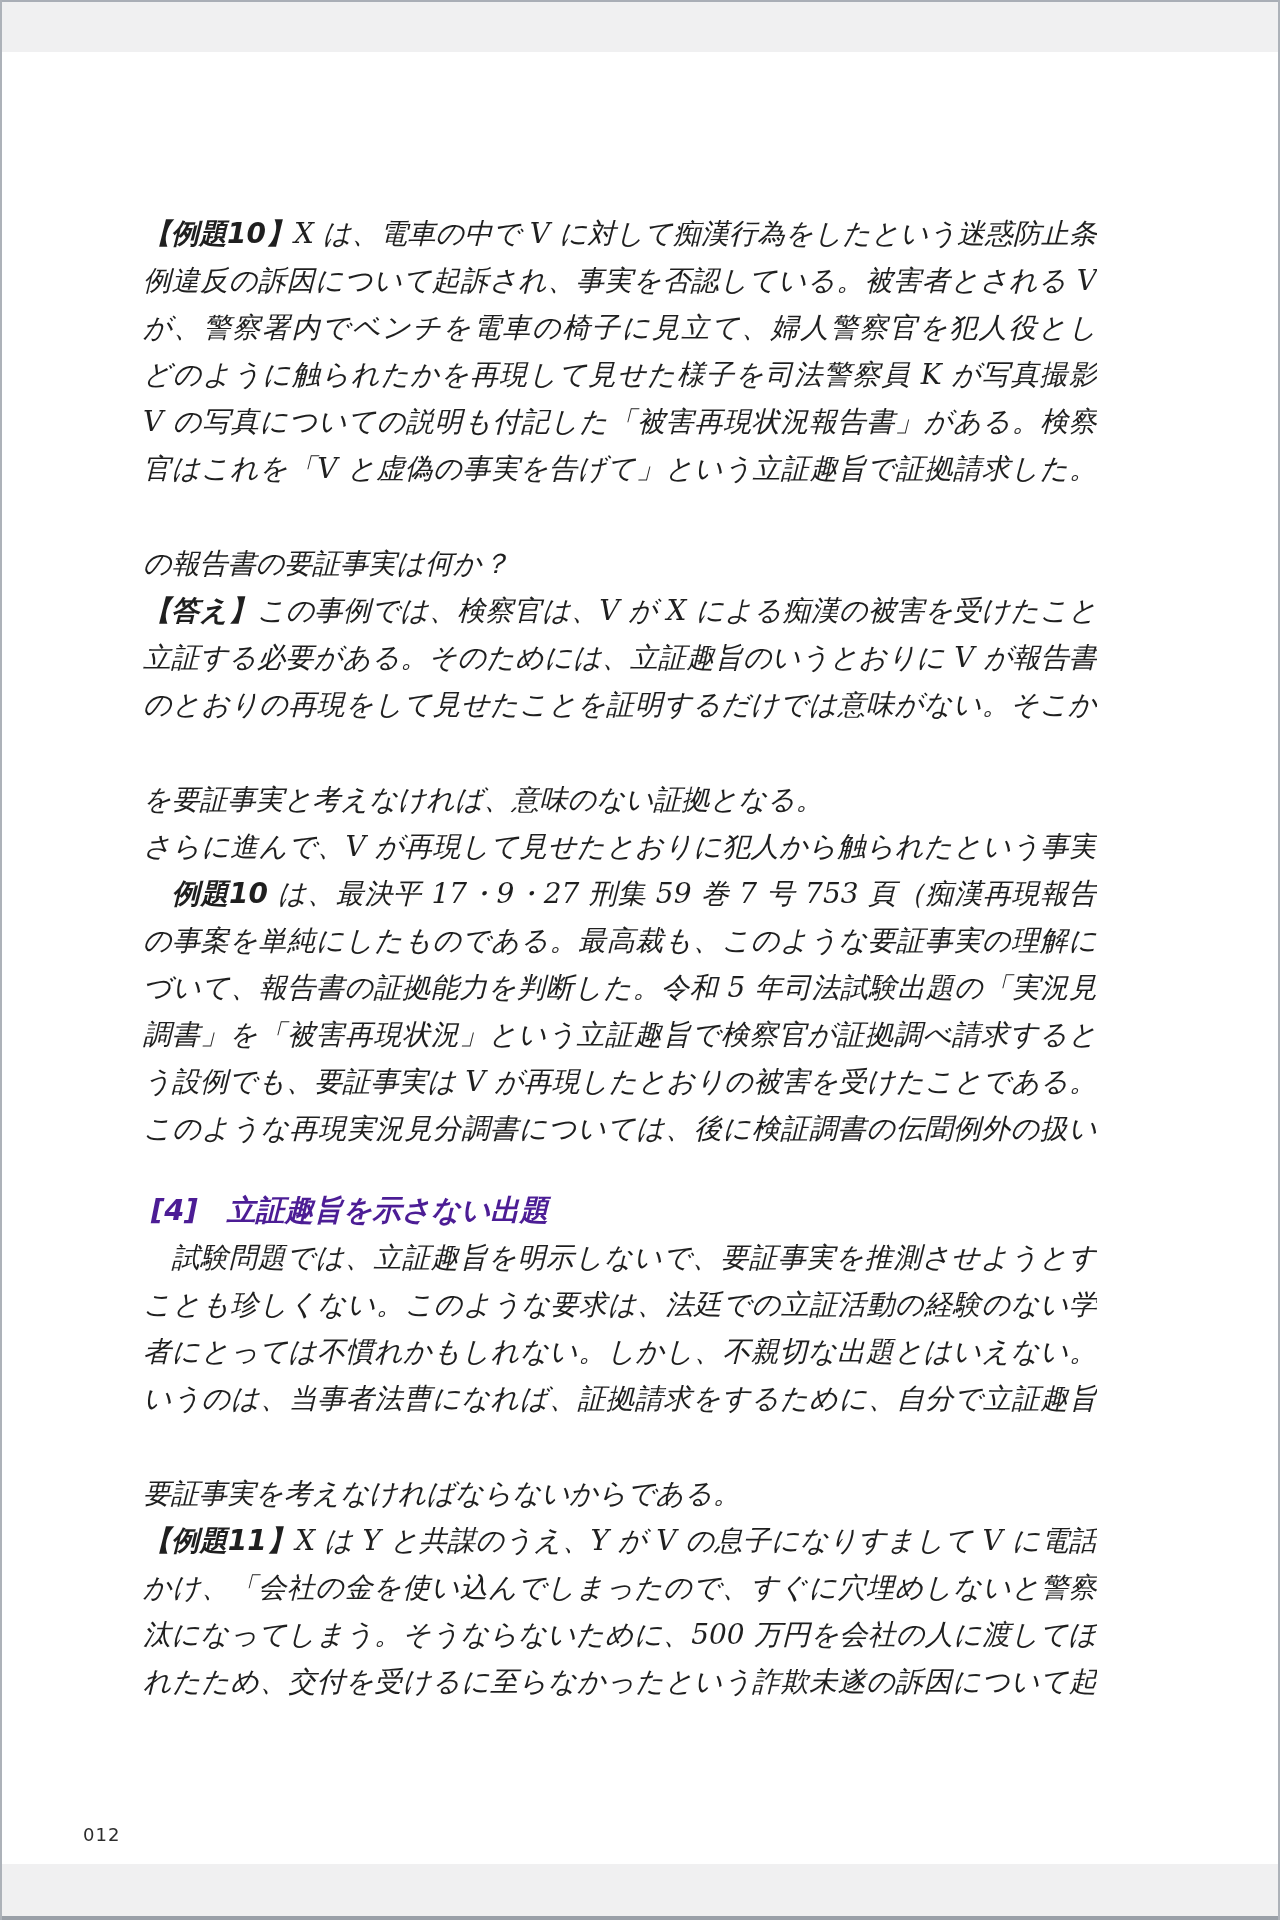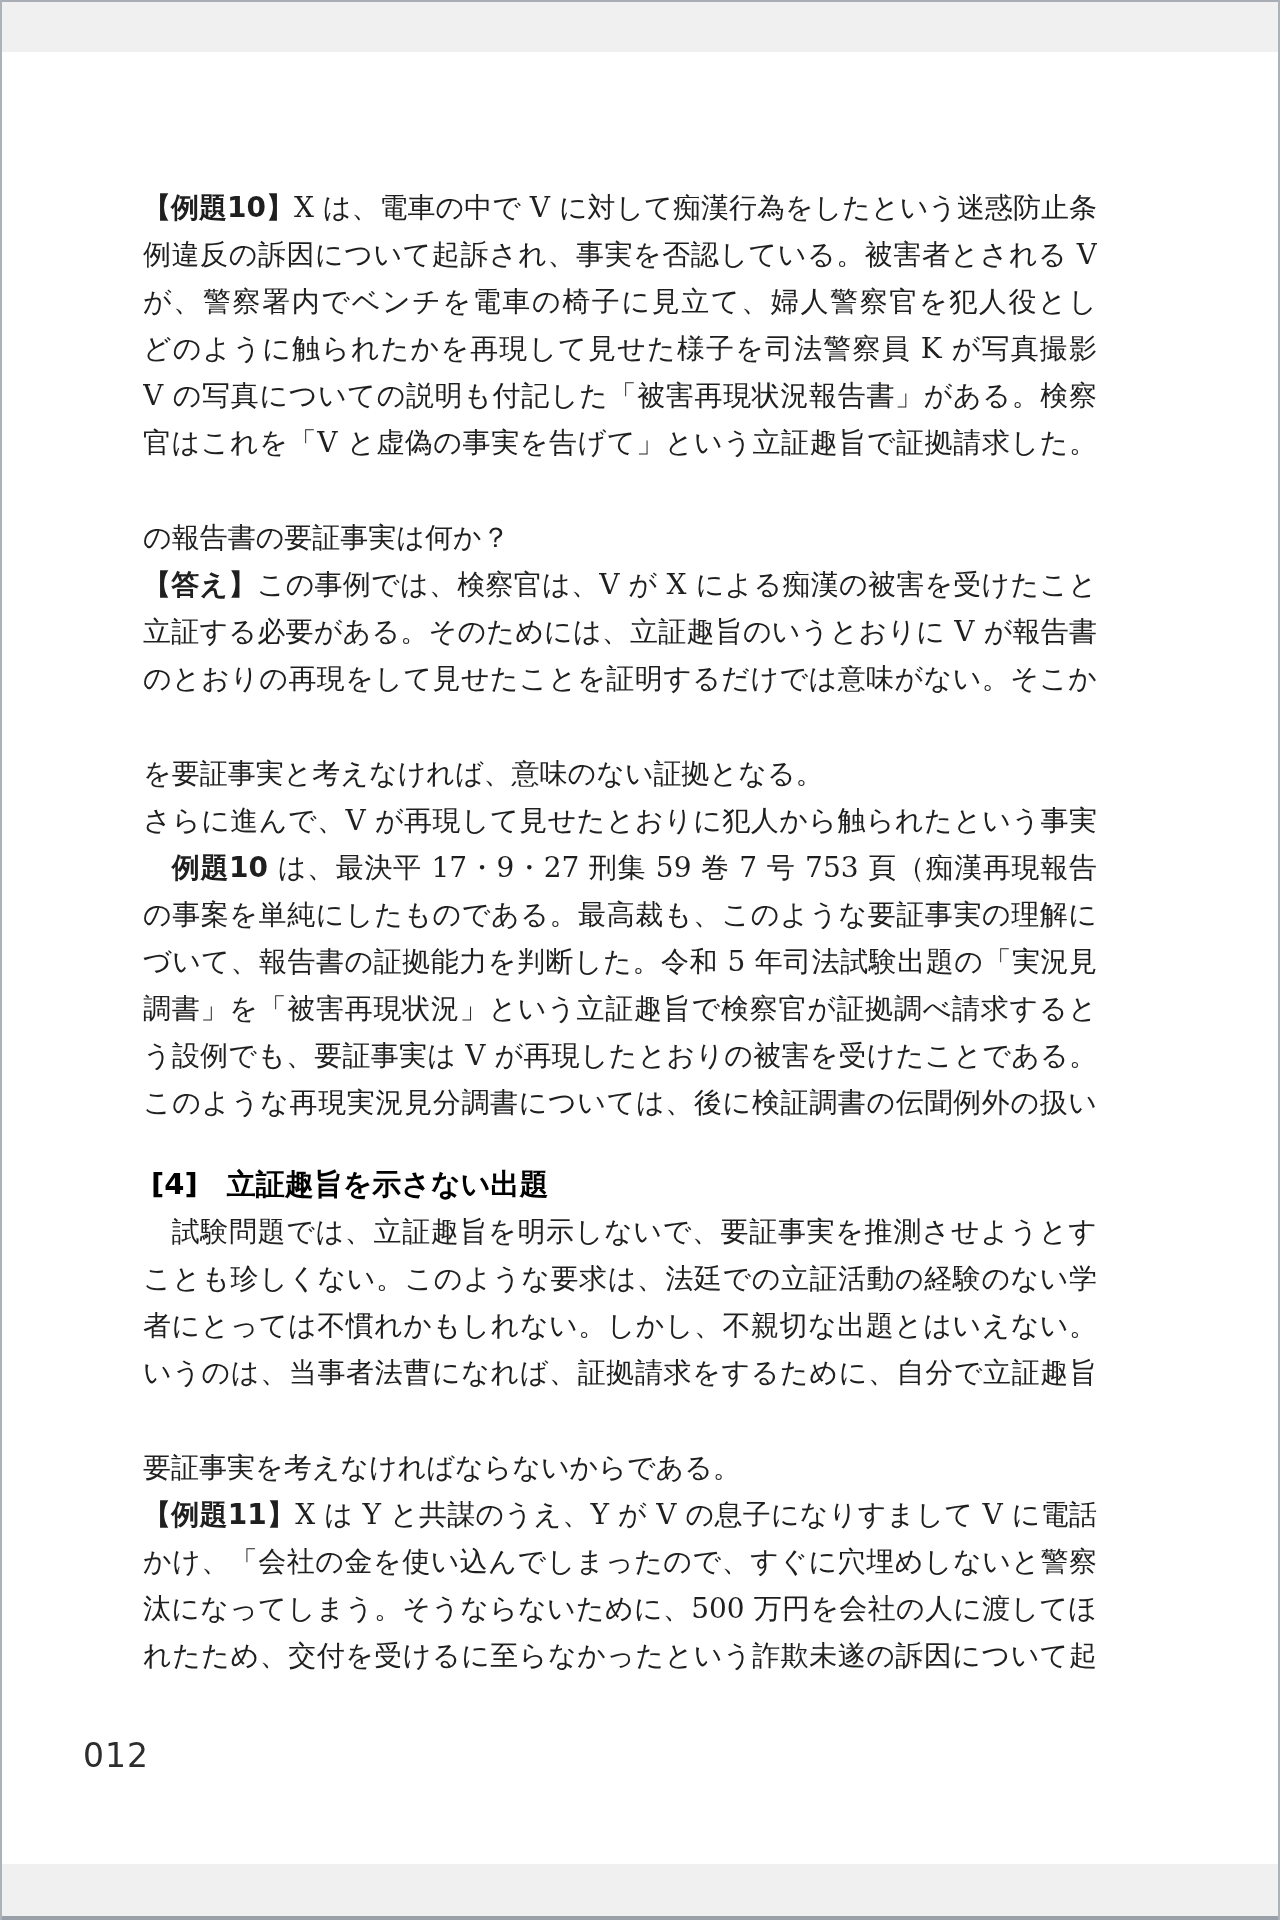--- a/index.html
+++ b/index.html
@@ -11,8 +11,8 @@
   .edge{position:absolute;top:0;bottom:0;width:2px;background:#adb2b9;}
   .edge.left{left:0;}
   .edge.right{right:0;}
-  .textblock{position:absolute;left:143px;top:184px;width:954px;color:#1f1f1f;
-             font-size:28px;line-height:47px;}
+  .textblock{position:absolute;left:143px;top:210px;width:954px;color:#1f1f1f;
+             font-size:28px;line-height:47px;font-style:italic;}
   .para{margin:0;}
   .line{height:47px;overflow:hidden;text-align:justify;text-align-last:justify;}
   .line.last{text-align-last:left;margin-top:48px;}

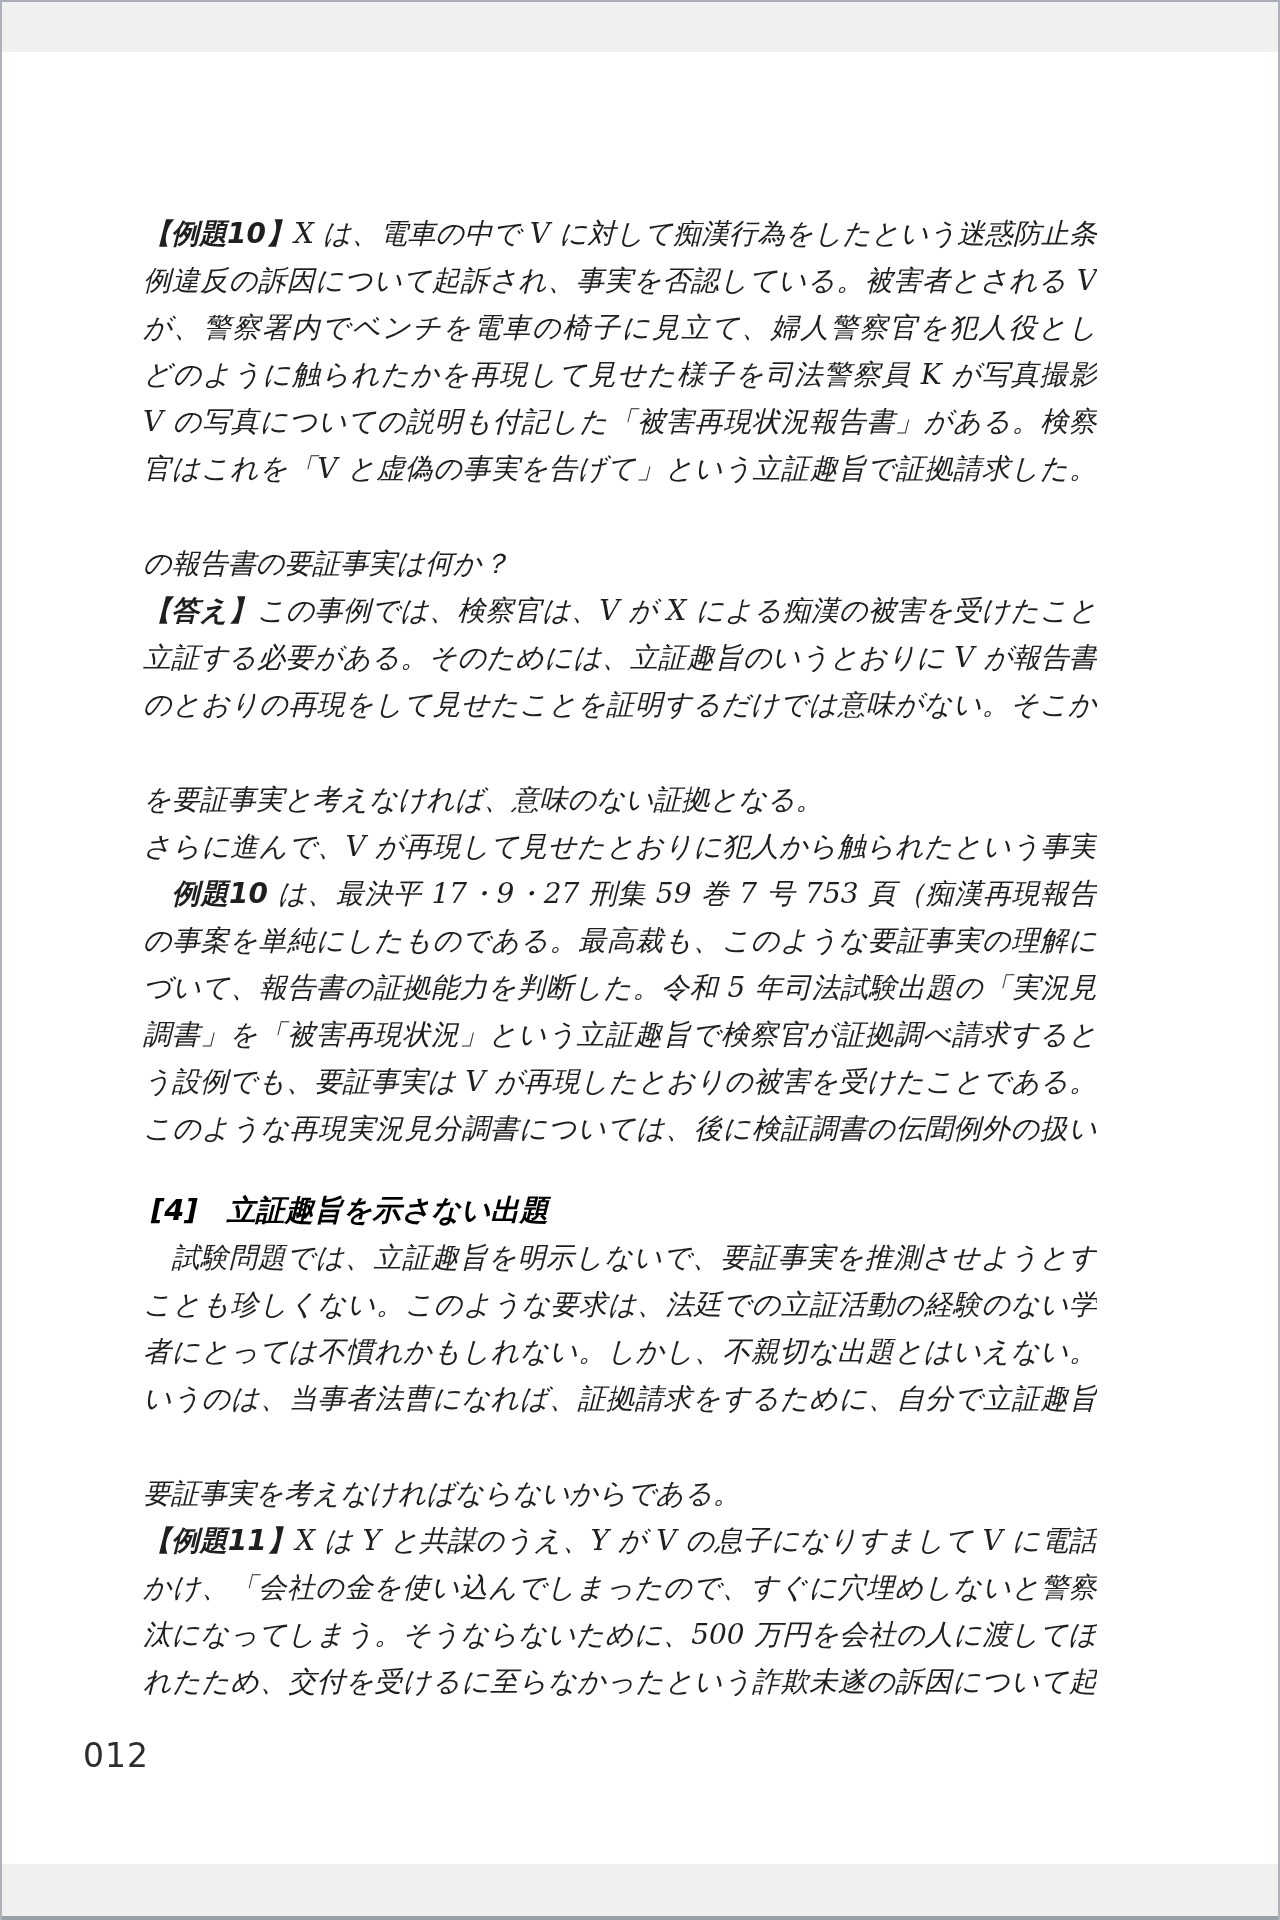--- a/index.html
+++ b/index.html
@@ -18,7 +18,7 @@
   .line.last{text-align-last:left;margin-top:48px;}
   .gothic-bold{font-family:"DejaVu Sans", sans-serif;font-weight:700;}
   .heading{font-family:"DejaVu Sans", sans-serif;font-weight:600;font-size:29px;
-           color:#000000;margin-top:35px;padding-left:8px;height:47px;line-height:47px;
+           color:#4c1d95;margin-top:35px;padding-left:8px;height:47px;line-height:47px;
            text-align:left;}
   .page-number{position:absolute;left:83px;top:1736px;font-family:"DejaVu Sans", sans-serif;
                font-size:33px;color:#2d2d2d;letter-spacing:1px;}

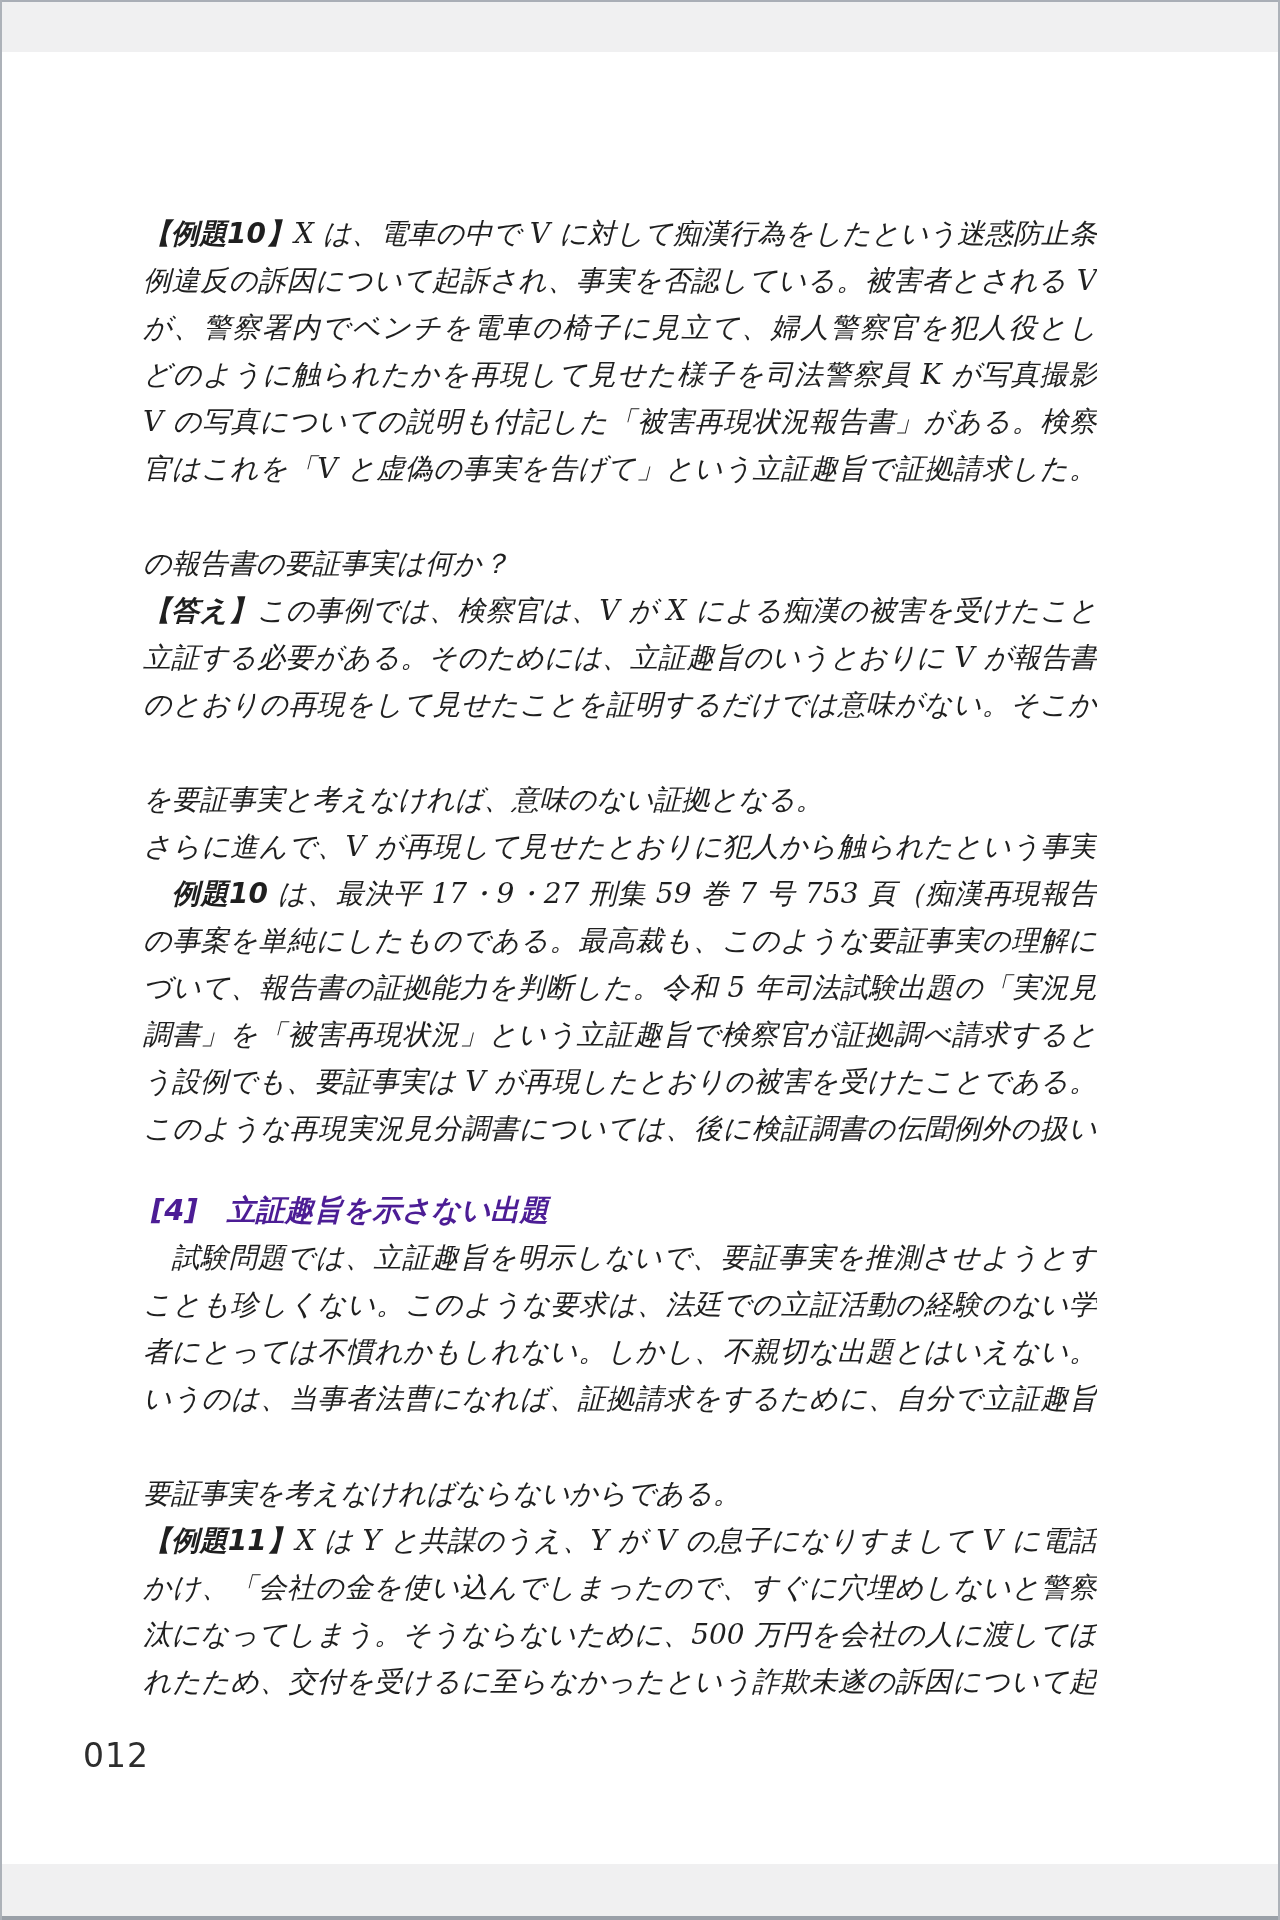--- a/index.html
+++ b/index.html
@@ -20,8 +20,8 @@
   .heading{font-family:"DejaVu Sans", sans-serif;font-weight:600;font-size:29px;
            color:#4c1d95;margin-top:35px;padding-left:8px;height:47px;line-height:47px;
            text-align:left;}
-  .page-number{position:absolute;left:83px;top:1736px;font-family:"DejaVu Sans", sans-serif;
-               font-size:33px;color:#2d2d2d;letter-spacing:1px;}
+  .page-number{position:absolute;left:83px;top:1824px;font-family:"DejaVu Sans", sans-serif;
+               font-size:18px;color:#2d2d2d;letter-spacing:1px;}
 </style>
 </head>
 <body>

